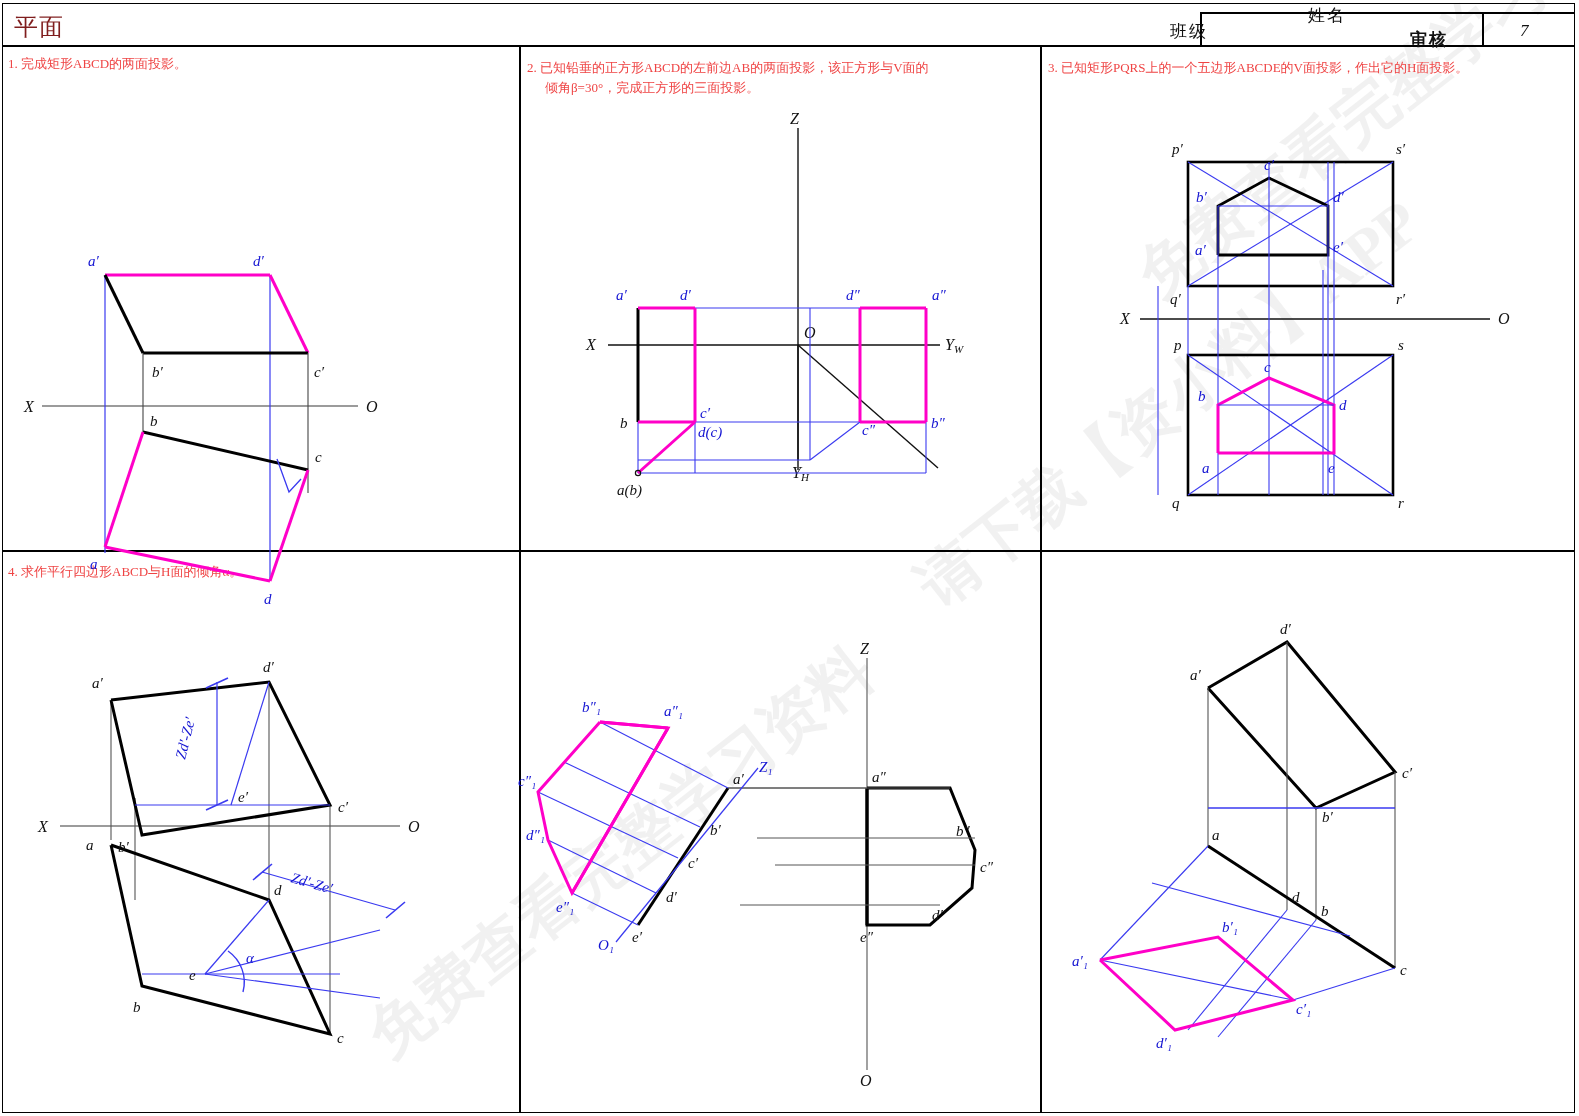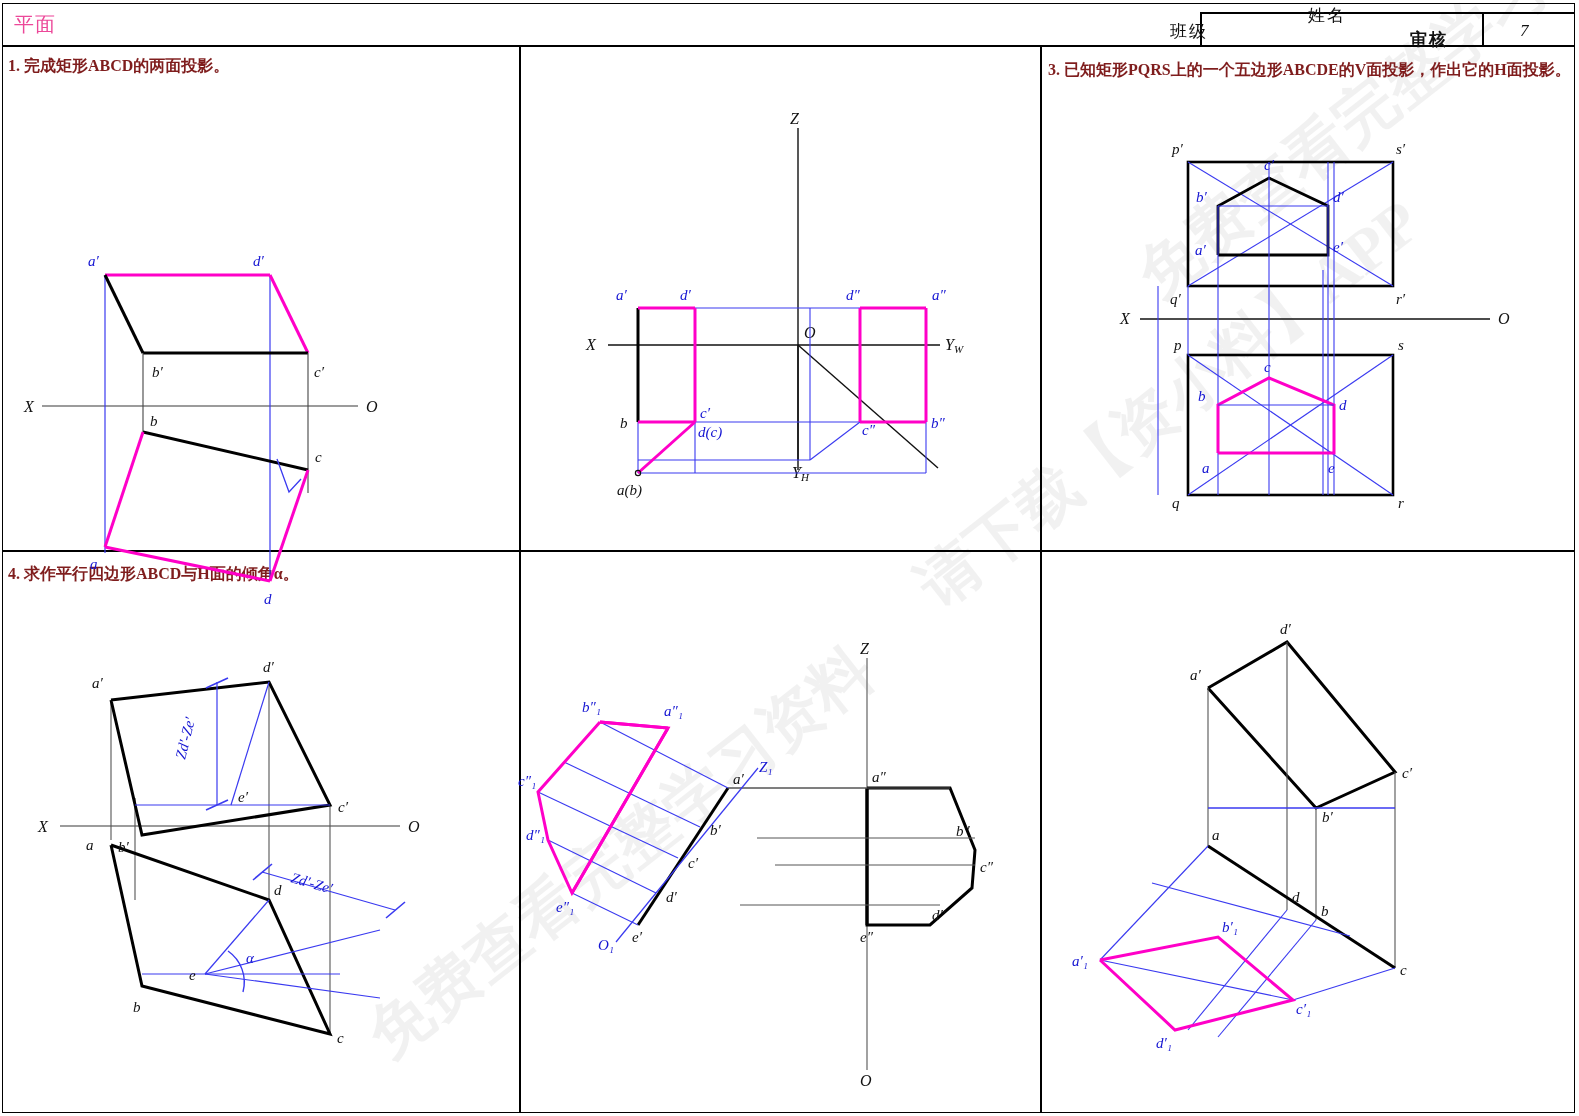--- a/index.html
+++ b/index.html
@@ -18,7 +18,7 @@
   .vline{position:absolute;background:#000;width:1.6px;}
   .hline{position:absolute;background:#000;height:1.6px;}
 
-  .sheet-title{position:absolute;font-size:20px;color:#ec4899;letter-spacing:1px;}
+  .sheet-title{position:absolute;font-size:24px;color:#7f1d1d;letter-spacing:1px;}
   .hdr-cell{position:absolute;font-size:17px;color:#111;letter-spacing:2px;}
   .pageno{position:absolute;font-size:17px;font-style:italic;color:#111;}
 

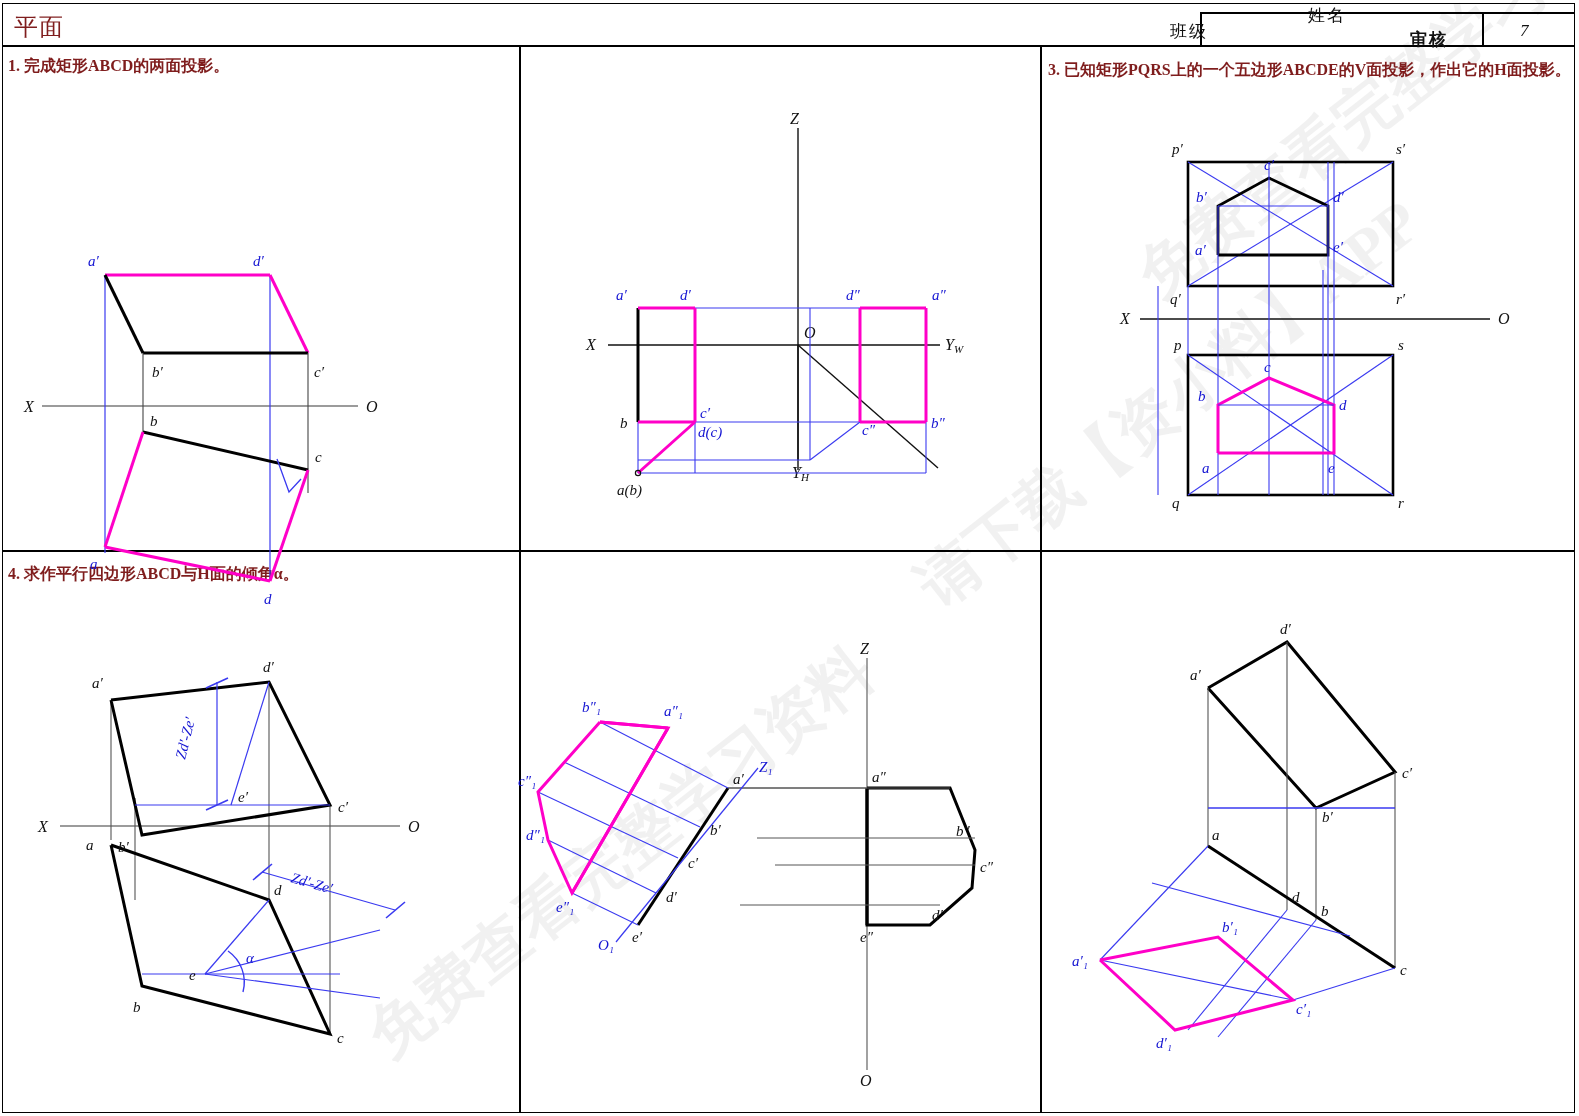--- a/index.html
+++ b/index.html
@@ -22,7 +22,7 @@
   .hdr-cell{position:absolute;font-size:17px;color:#111;letter-spacing:2px;}
   .pageno{position:absolute;font-size:17px;font-style:italic;color:#111;}
 
-  .qtext{position:absolute;font-size:16px;color:#7f1d1d;line-height:1.55;font-weight:bold;}
+  .qtext{position:absolute;font-size:13px;color:#ef4444;line-height:1.55;}
   .qtext .num{display:inline-block;}
 
   

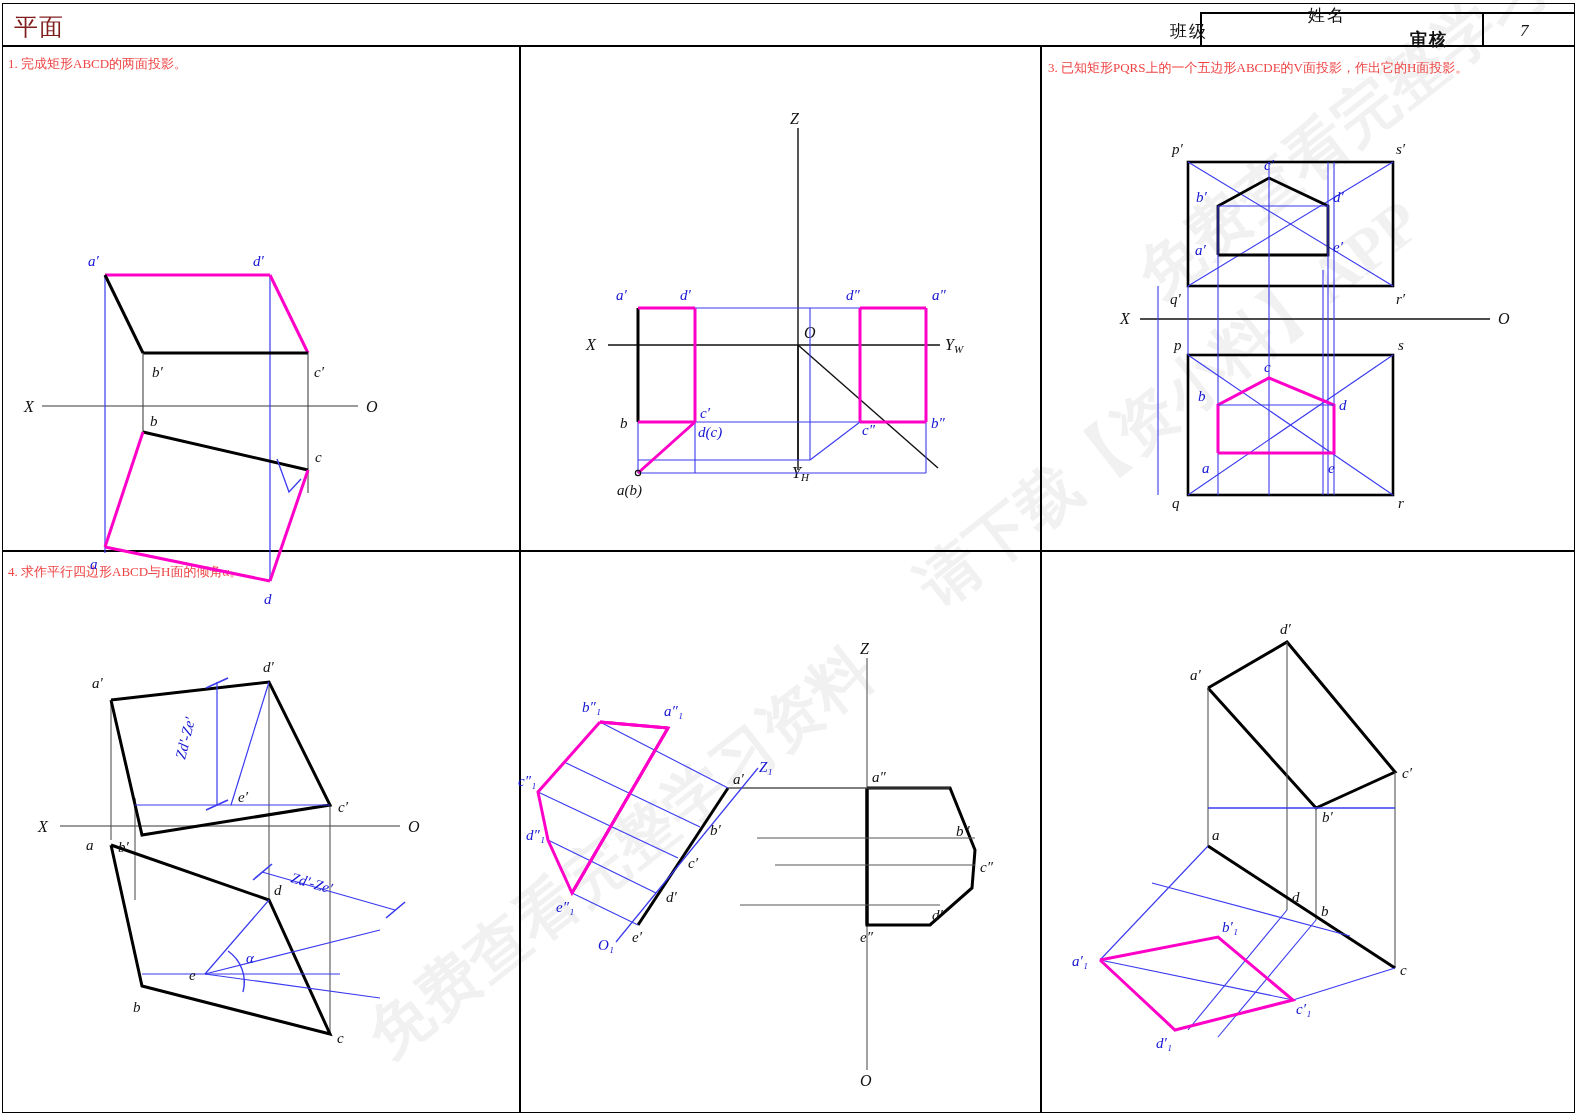--- a/index.html
+++ b/index.html
@@ -72,6 +72,11 @@
     <span>完成矩形ABCD的两面投影。</span>
   </div>
 
+  <div class="qtext" style="left:527px;top:58px;width:500px;">
+    <span class="num">2.</span>
+    <span>已知铅垂的正方形ABCD的左前边AB的两面投影，该正方形与V面的</span>
+    <div style="padding-left:18px;">倾角β=30°，完成正方形的三面投影。</div>
+  </div>
 
   <div class="qtext" style="left:1048px;top:58px;width:528px;">
     <span class="num">3.</span>

